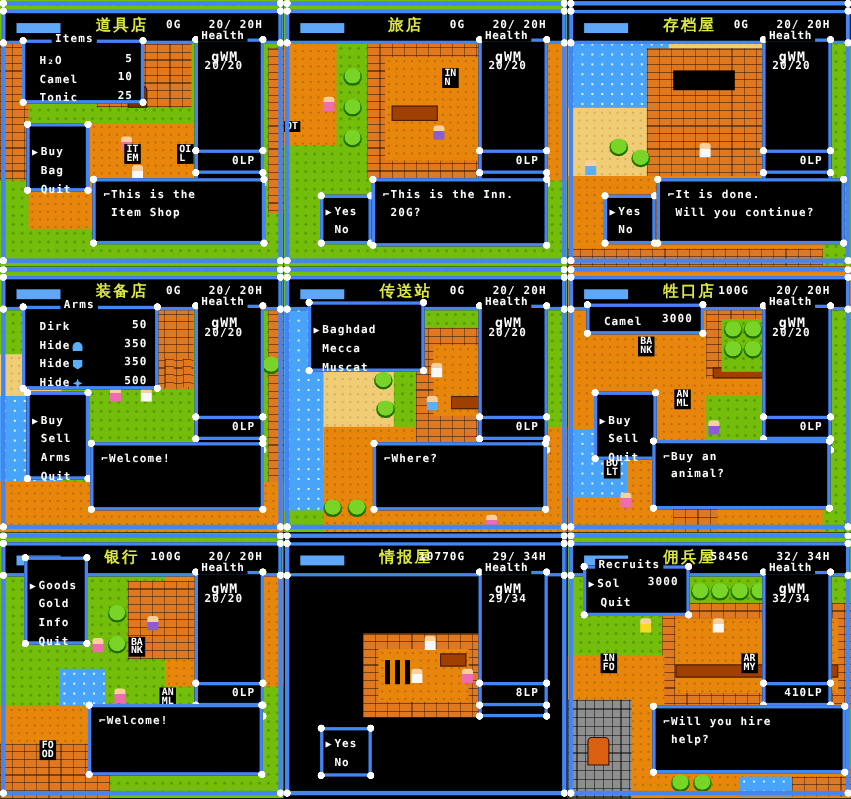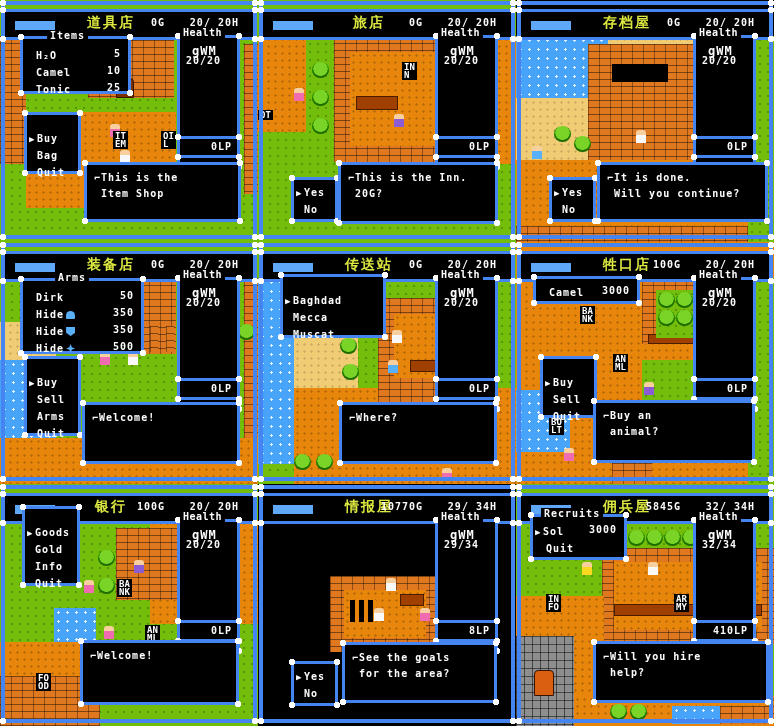--- a/index.html
+++ b/index.html
@@ -418,10 +418,6 @@
     <div class="yn box ynbox" style="left:33px;top:177px;width:47px;height:45px">
       <div class="mrow on"><span class="cur">▶</span><span>Yes</span></div>
       <div class="mrow"><span>No</span></div>
-    </div>
-    <div class="dialog box" style="left:84px;top:158px;width:155px;height:61px">
-      <div class="dline">⌐See the goals</div>
-      <div class="dline"> for the area?</div>
     </div>
   </div>
 

